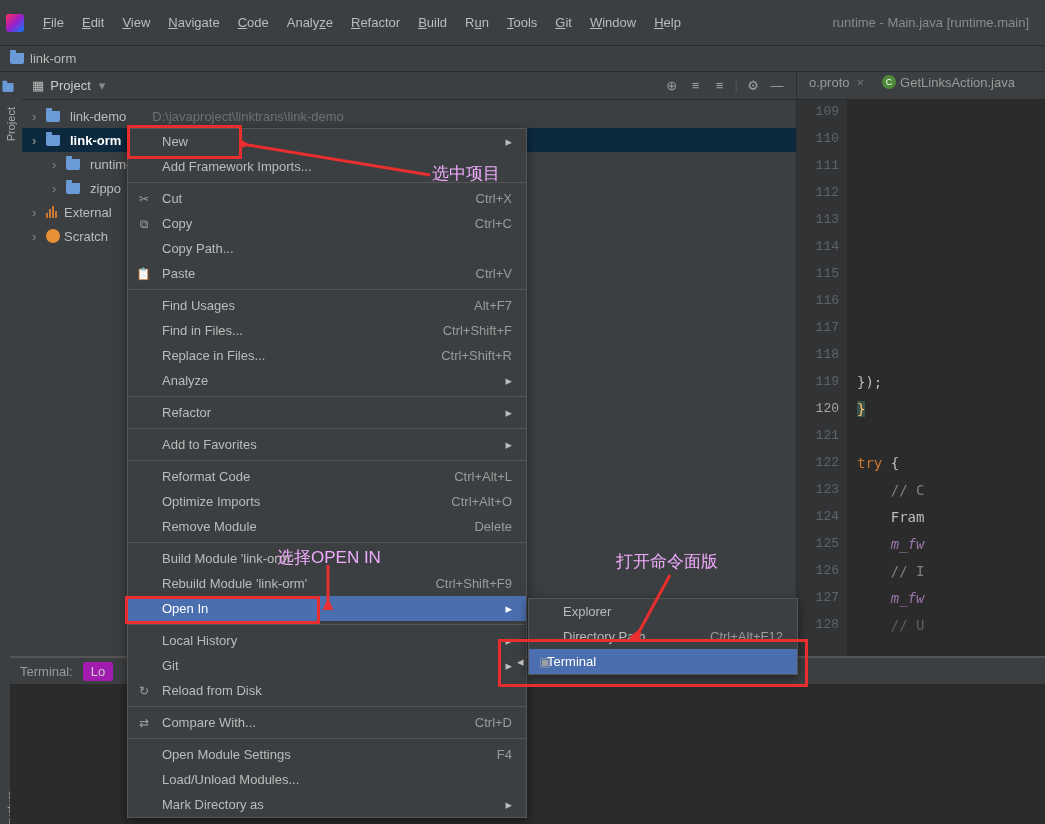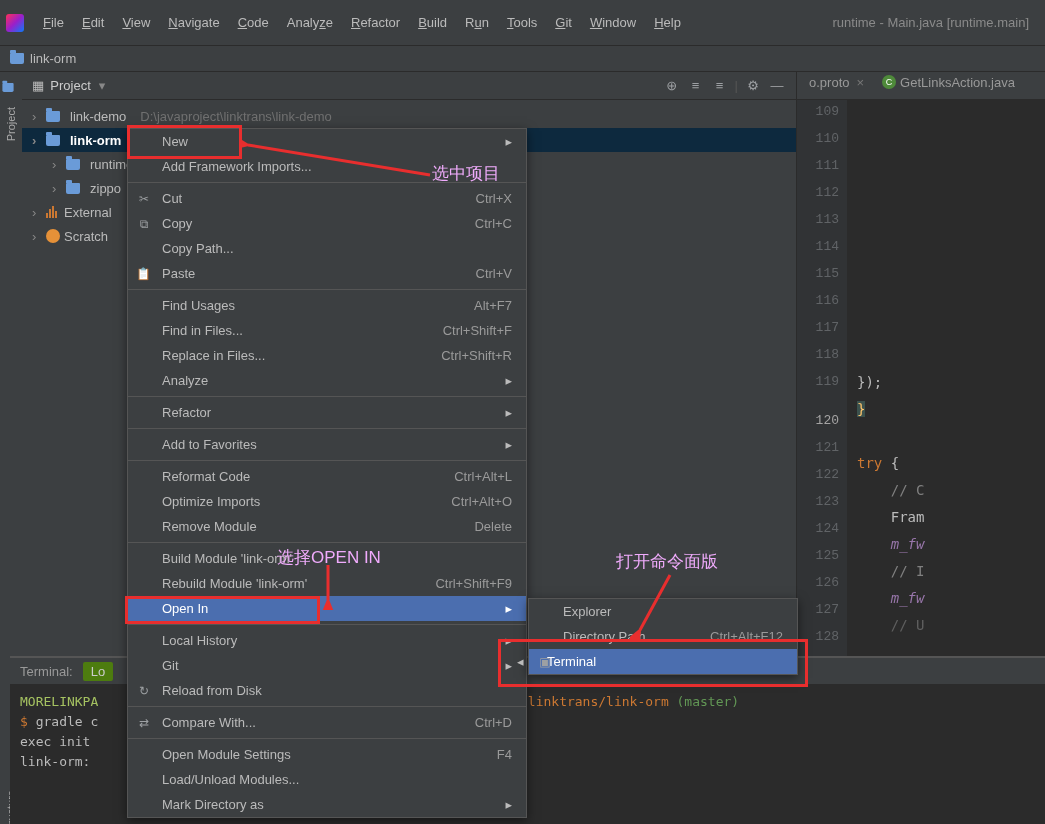--- a/index.html
+++ b/index.html
@@ -128,7 +128,7 @@
       font-weight: bold;
     }
     .tree-row .arrow { width: 10px; color: #888; }
-    .tree-row .dimmed { color: #707070; margin-left: 10px; font-weight: normal; }
+    .tree-row .dimmed { color: #707070; margin-left: 22px; font-weight: normal; }
     .tree-row.d1 { padding-left: 30px; }
     .bars-icon {
       width: 14px; height: 12px;

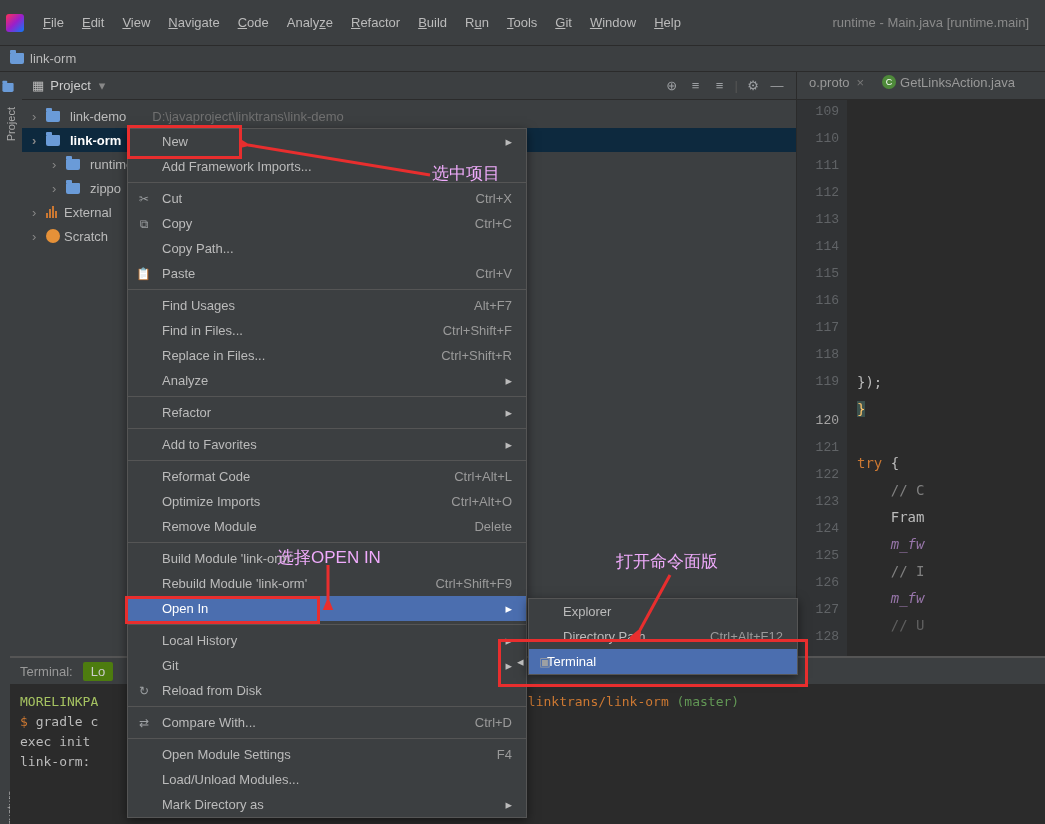--- a/index.html
+++ b/index.html
@@ -180,7 +180,7 @@
       color: #606366;
     }
     .gutter-ln .ln { height: 27px; }
-    .gutter-ln .ln.hl { color: #a4a3a3; margin-top: 12px; }
+    .gutter-ln .ln.hl { color: #a4a3a3; }
     .code-area {
       flex: 1;
       padding: 4px 0 0 10px;

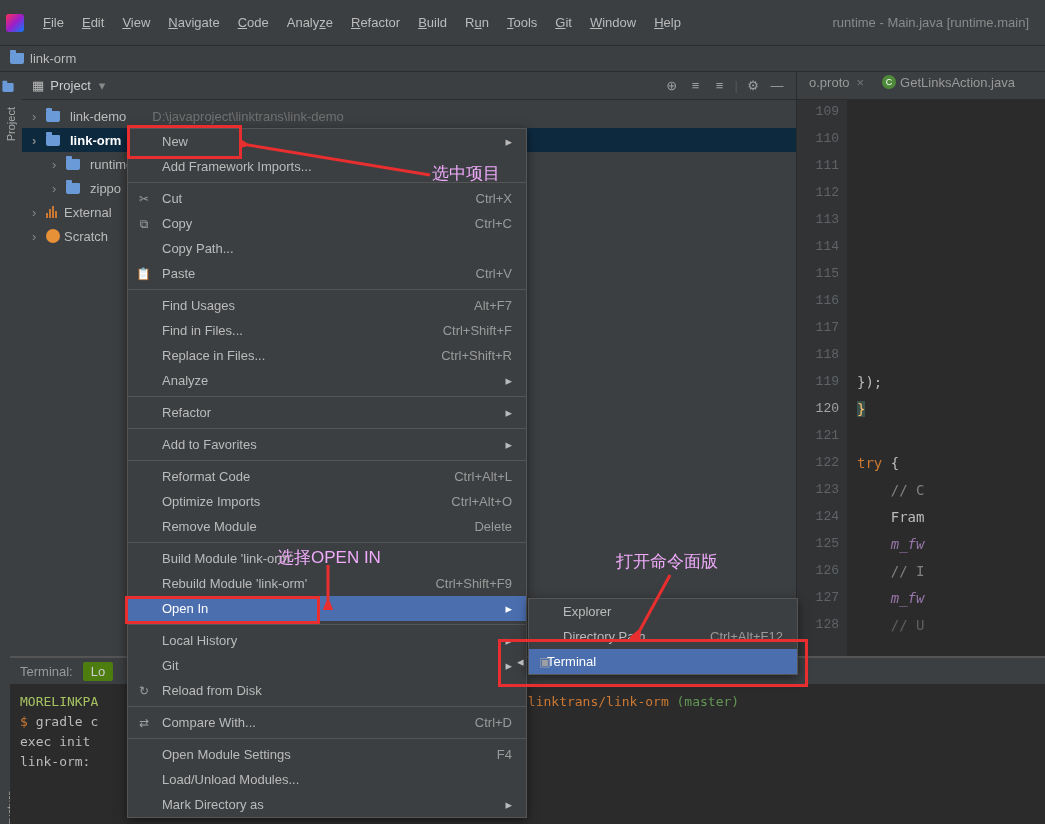--- a/index.html
+++ b/index.html
@@ -241,7 +241,7 @@
       color: #999;
     }
     .term-tab {
-      background: #4d7c0f;
+      background: #a21caf;
       padding: 2px 8px;
       border-radius: 2px;
       color: #ccc;

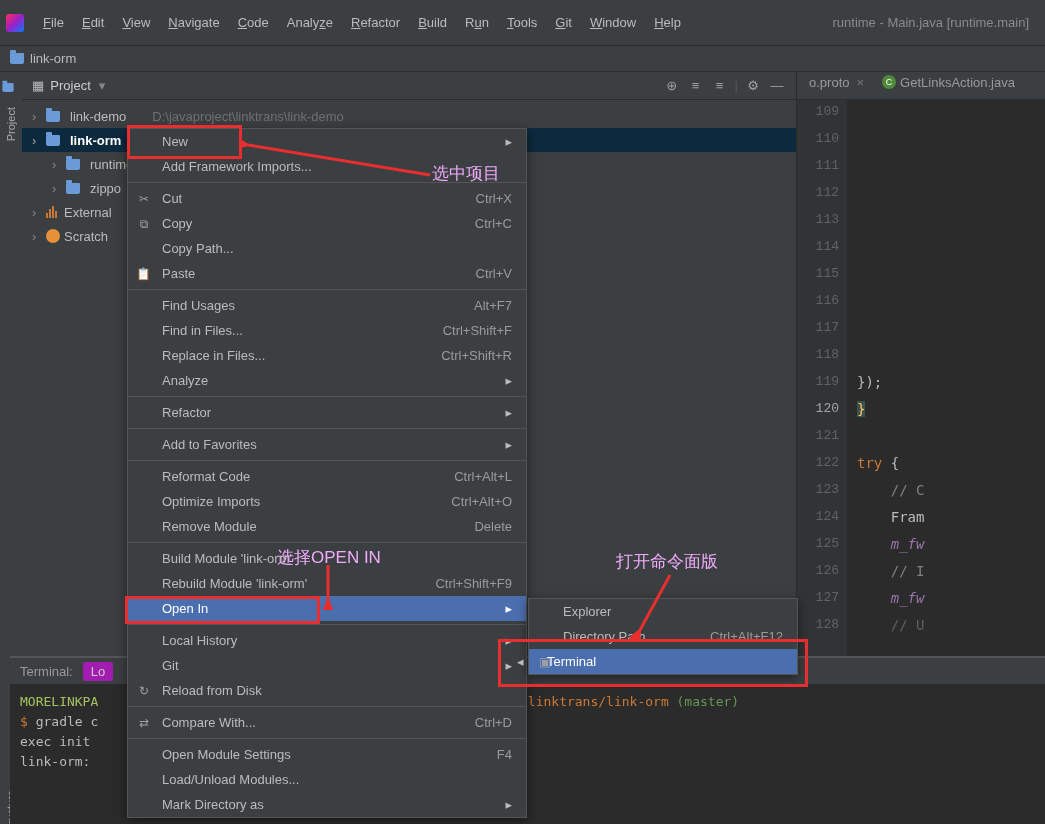--- a/index.html
+++ b/index.html
@@ -403,15 +403,6 @@
     <div class="term-header">
       <span>Terminal:</span>
       <span class="term-tab">Lo</span>
-    </div>
-    <div class="term-body">
-      <div><span class="g">MORELINKPA</span></div>
-      <div><span class="y">$</span> <span>gradle c</span></div>
-      <div><span>exec init</span></div>
-      <div><span>link-orm:</span></div>
-      <div style="position:absolute; left:510px; top:34px; font-family:Consolas,monospace; font-size:13px;">
-        <span class="y">/linktrans/link-orm </span><span class="c">(master)</span>
-      </div>
     </div>
   </div>
 </div>

